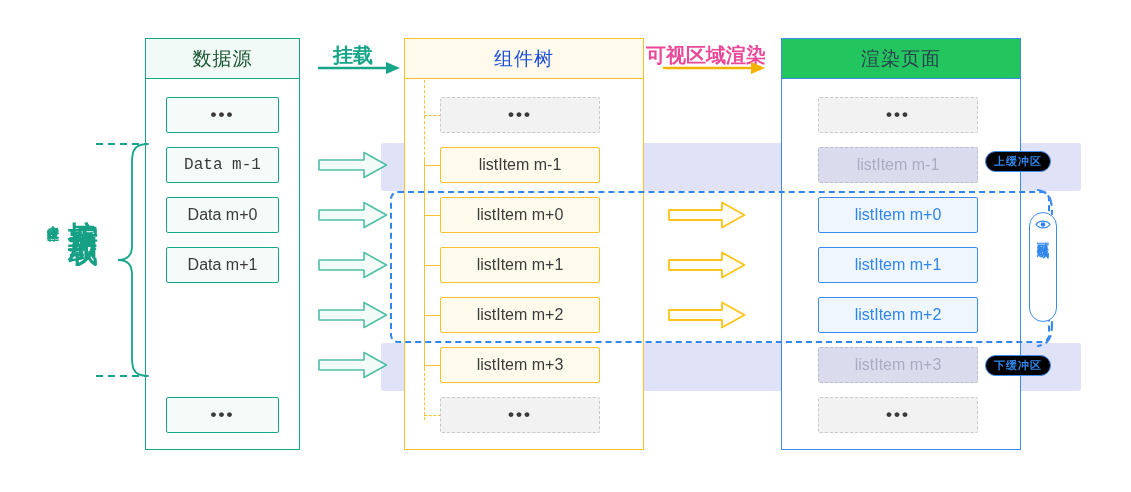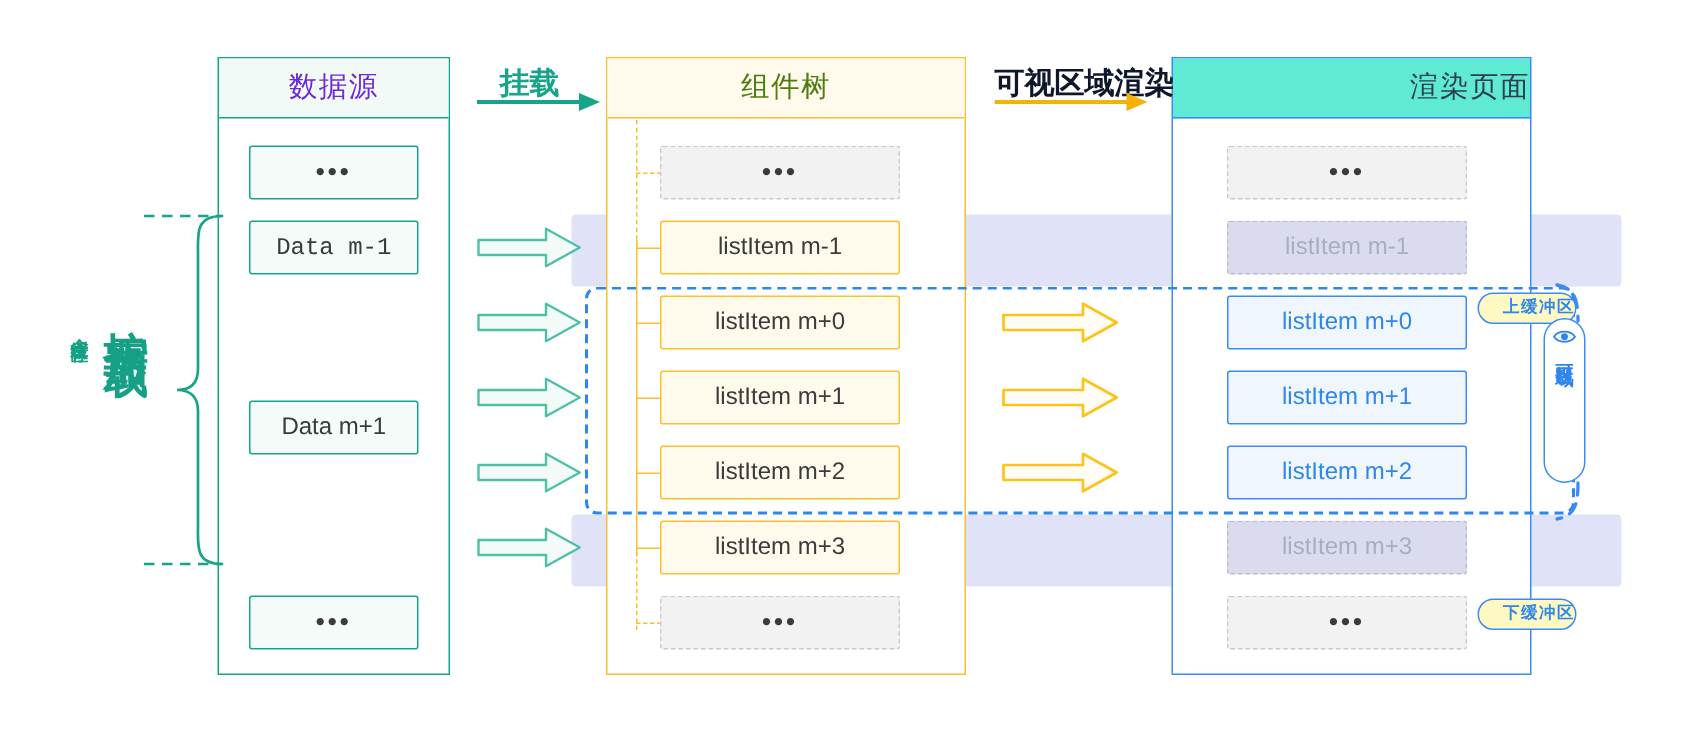--- a/index.html
+++ b/index.html
@@ -58,7 +58,7 @@
   #col-data .panel-header{
     background:#f2faf7;
     border-bottom:1.6px solid #17a589;
-    color:#6d28d9;
+    color:#14532d;
     font-family:Liberation Serif, serif;
   }
 

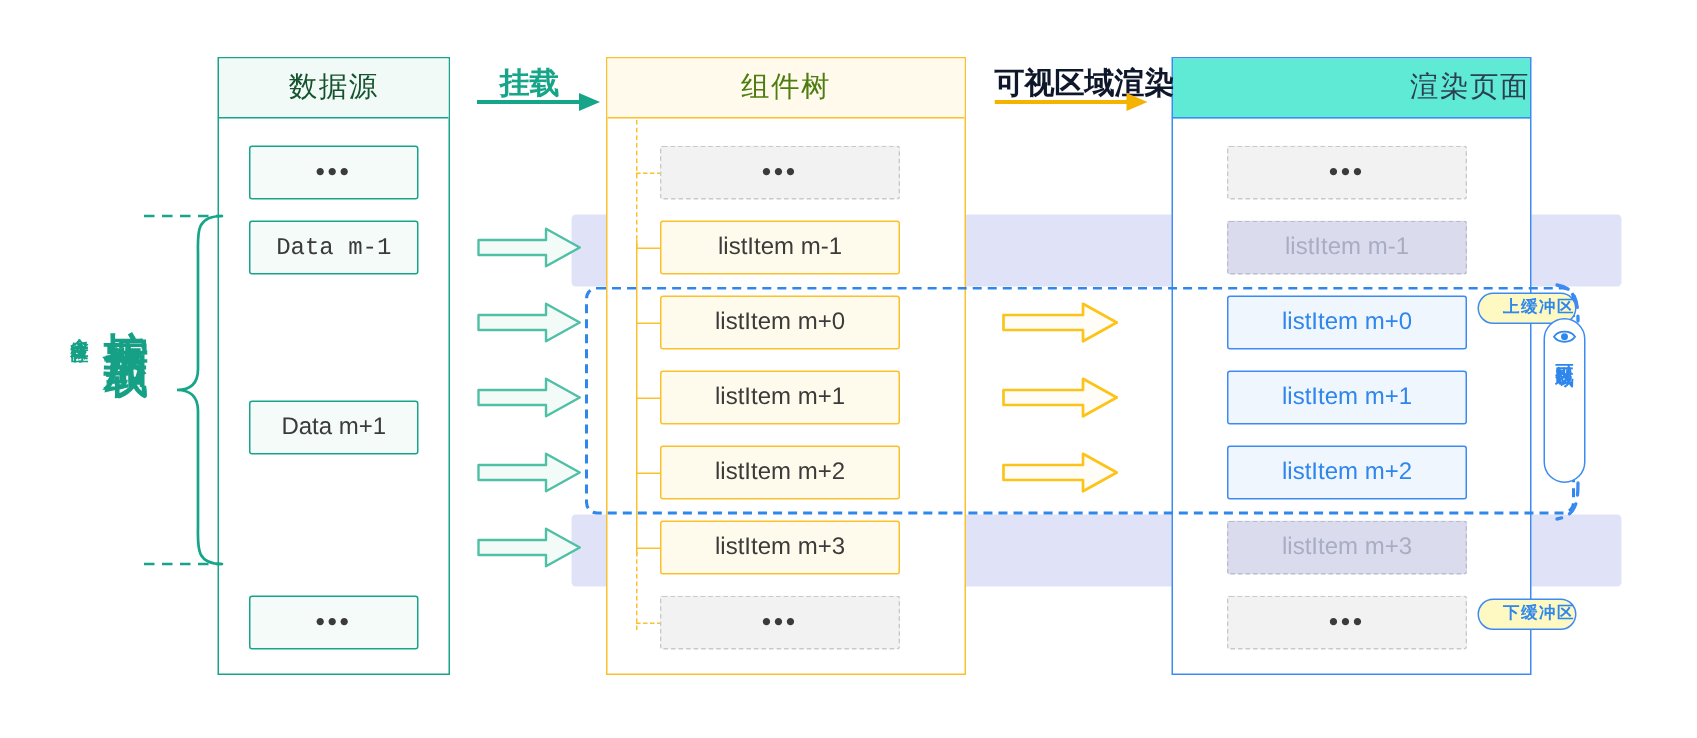--- a/index.html
+++ b/index.html
@@ -70,7 +70,7 @@
   #col-tree .panel-header{
     background:#fffaeb;
     border-bottom:1.6px solid #fbc02d;
-    color:#4d7c0f;
+    color:#1d4ed8;
   }
 
   

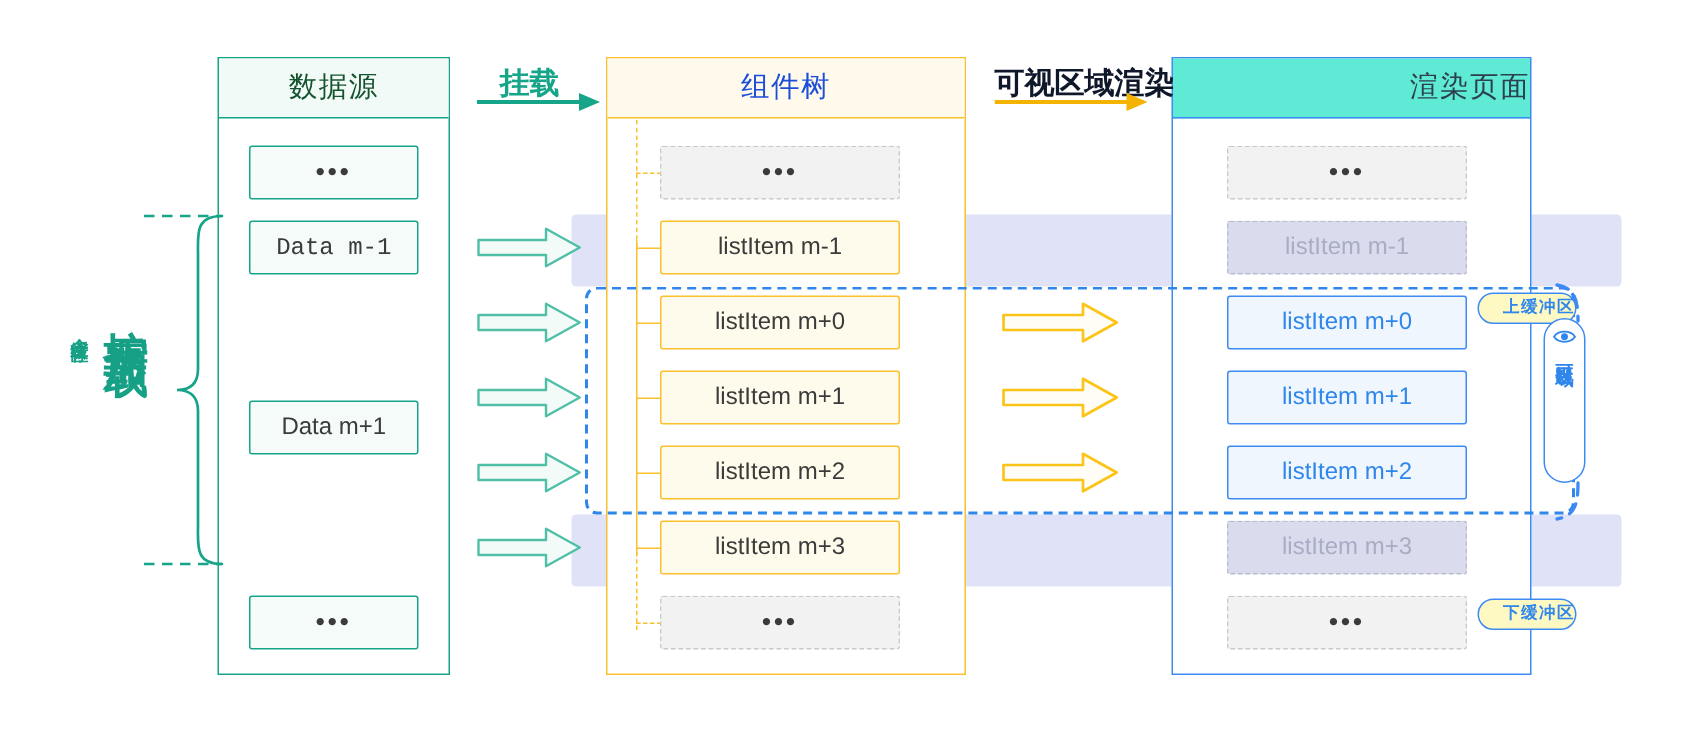--- a/index.html
+++ b/index.html
@@ -316,7 +316,7 @@
   <div class="item item-tree" style="top:347px;">listItem m+3</div>
   <div class="item item-tree item-ellipsis" style="top:397px;">•••</div>
 
-  <div class="toparrow-label" style="left:663px;top:42px;color:#0f172a;">可视区域渲染</div>
+  <div class="toparrow-label" style="left:646px;top:42px;color:#ec4899;">可视区域渲染</div>
   <svg class="abs" style="left:663px;top:60px;z-index:6;" width="104" height="16" viewBox="0 0 104 16" fill="none">
     <line x1="0" y1="8" x2="90" y2="8" stroke="#f5b301" stroke-width="2.6"></line>
     <polygon points="88,2 102,8 88,14" fill="#f5b301"></polygon>

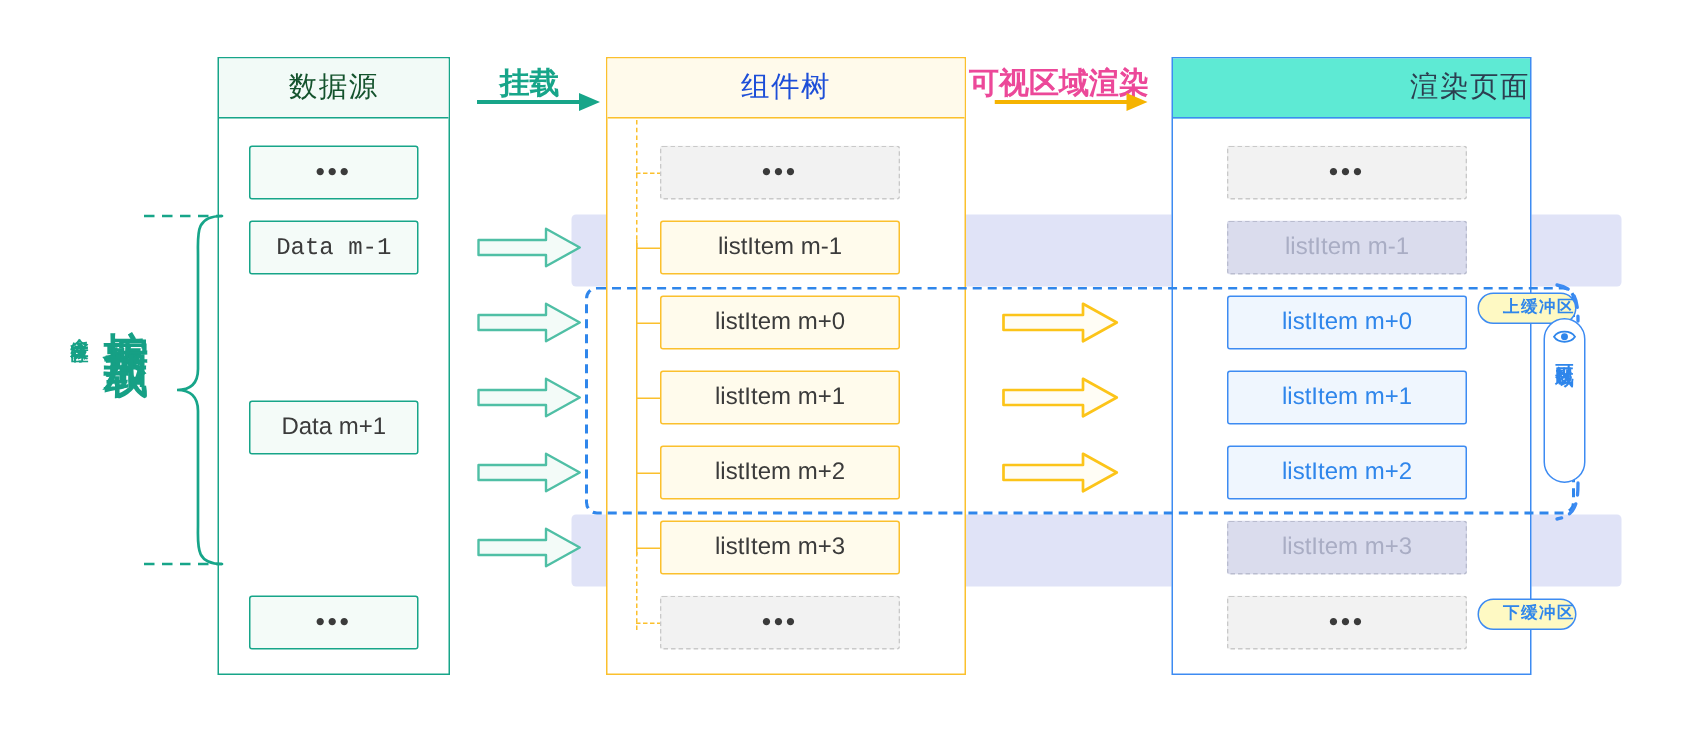--- a/index.html
+++ b/index.html
@@ -79,10 +79,9 @@
     border-color:#3d8bf2;
   }
   #col-page .panel-header{
-    background:#5eead4;
+    background:#22c55e;
     border-bottom:1.6px solid #3d8bf2;
     color:#2c3e50;
-    text-align:right;
   }
 
   

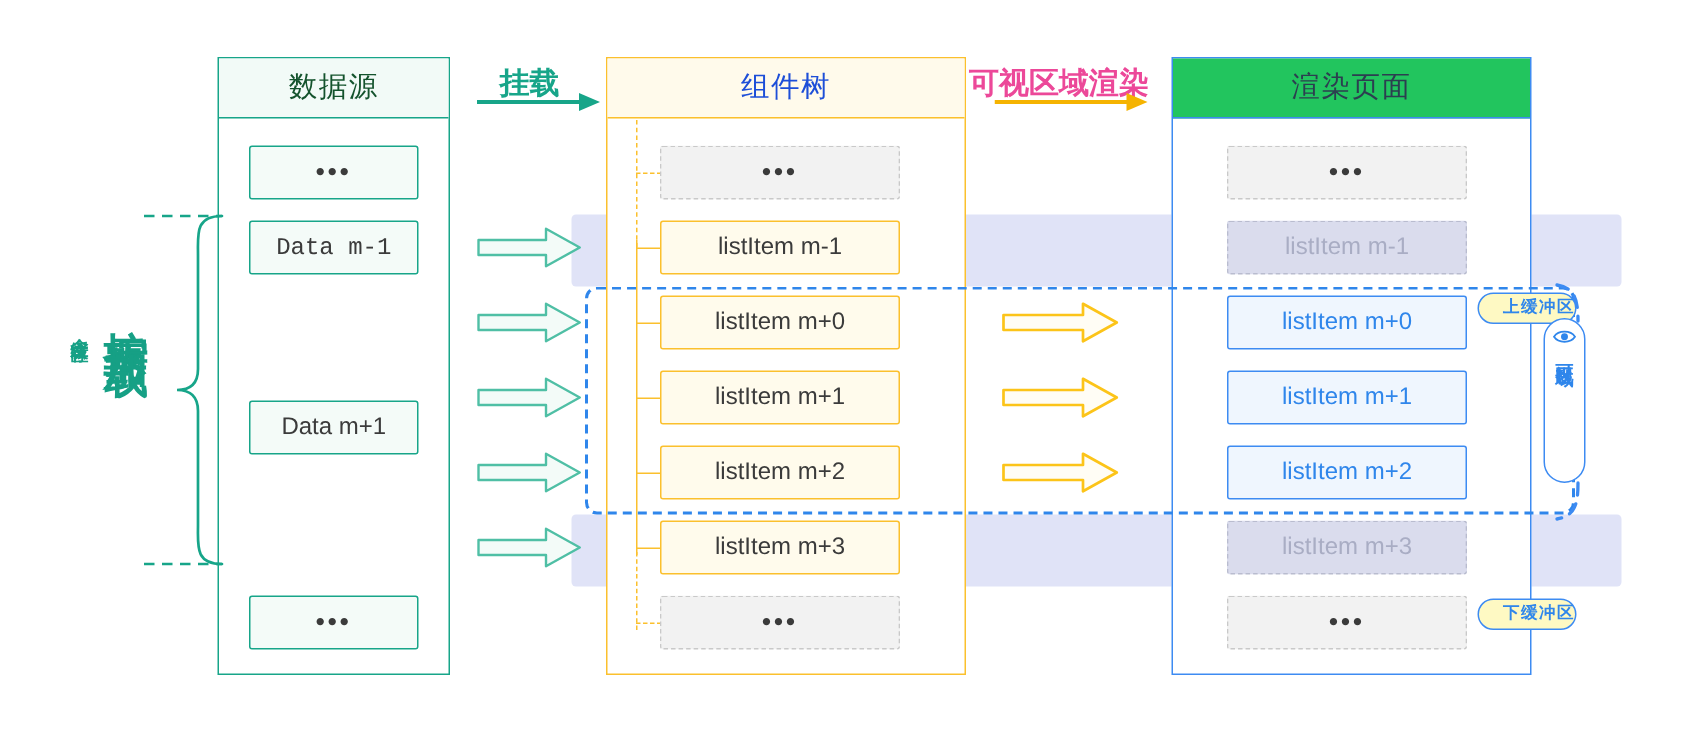--- a/index.html
+++ b/index.html
@@ -203,15 +203,14 @@
     box-sizing:border-box;
     border:1.4px solid #3d8bf2;
     border-radius:11px;
-    background:#fef9c3;
+    background:#000000;
     color:#2f86eb;
     font-size:11px;
     font-weight:bold;
     letter-spacing:1px;
-    text-align:right;
+    text-align:center;
     z-index:9;
     white-space:nowrap;
-    margin-top:44px;
   }
   #badge-top{left:985px;top:151px;width:66px;height:21px;line-height:19px;}
   #badge-bottom{left:985px;top:355px;width:66px;height:21px;line-height:19px;}

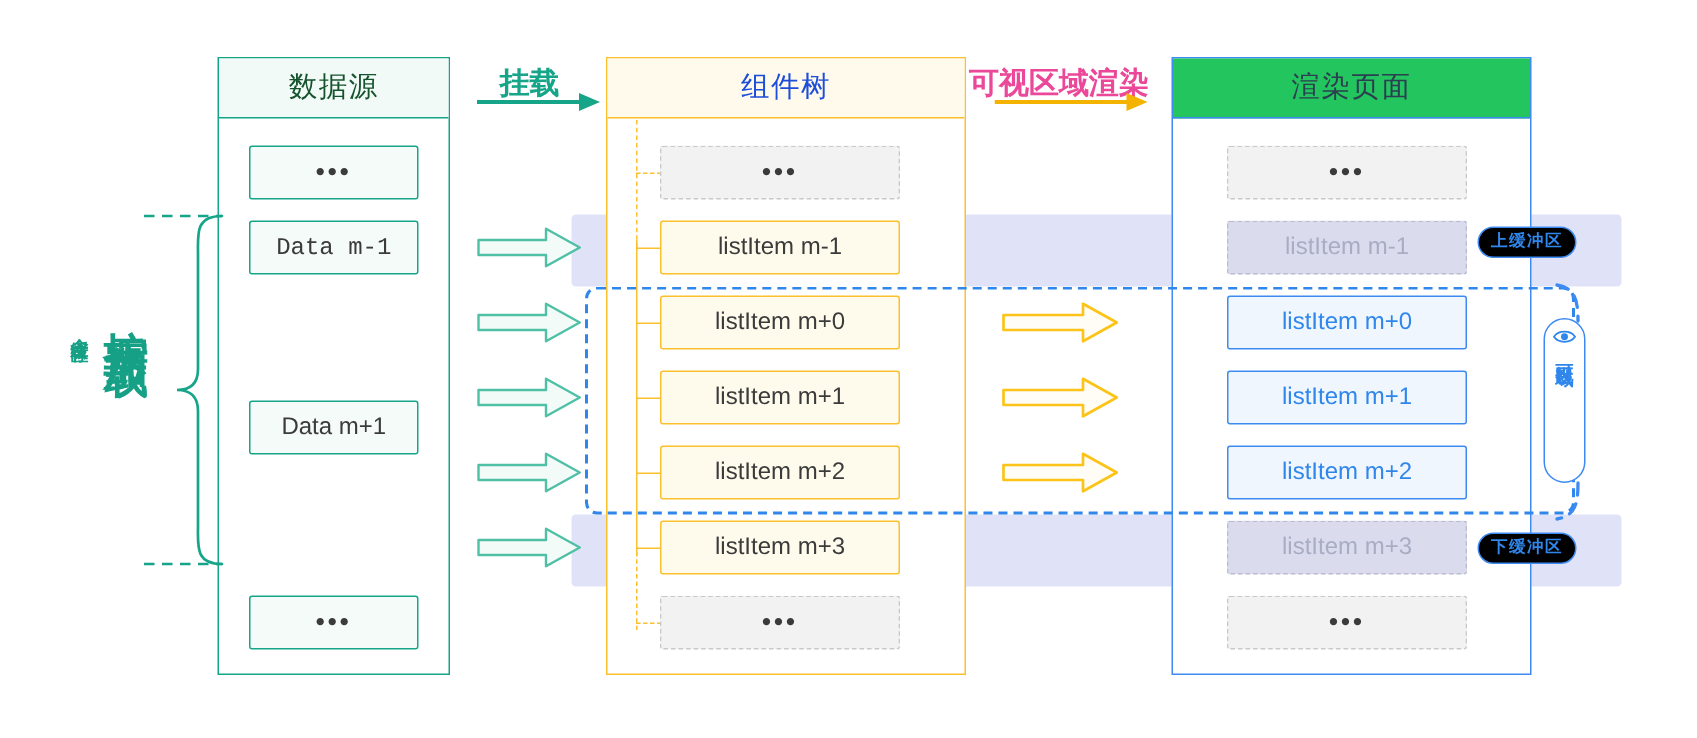--- a/index.html
+++ b/index.html
@@ -265,6 +265,7 @@
 
   <div class="item item-data item-ellipsis tone-data" style="top:97px;">•••</div>
   <div class="item item-data" style="top:147px;font-family:Liberation Mono, monospace;">Data m-1</div>
+  <div class="item item-data" style="top:197px;">Data m+0</div>
   <div class="item item-data" style="top:247px;margin-top:20px;">Data m+1</div>
   <div class="item item-data item-ellipsis tone-data" style="top:397px;">•••</div>
 

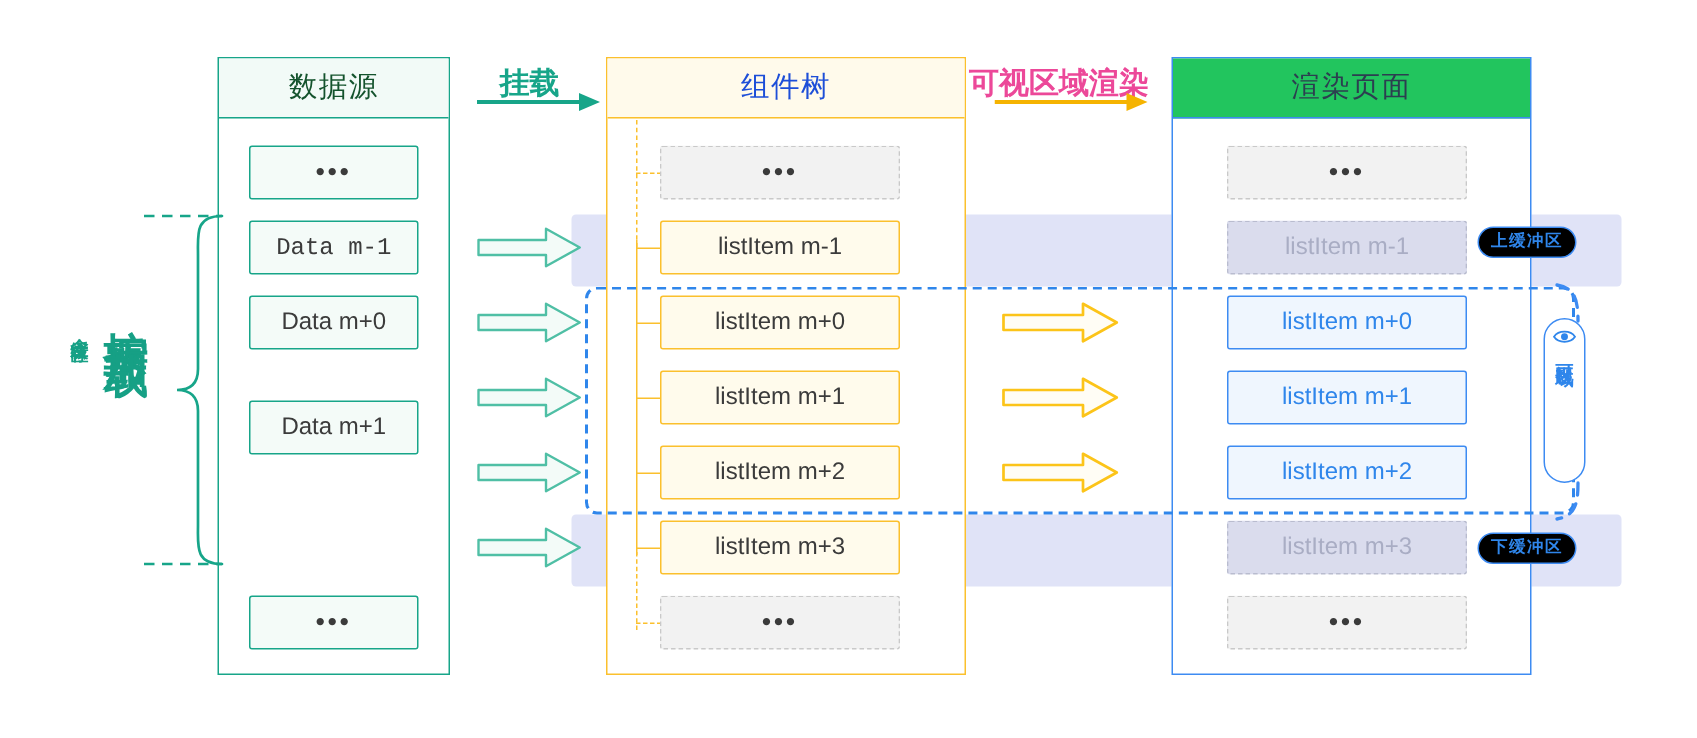--- a/index.html
+++ b/index.html
@@ -266,7 +266,7 @@
   <div class="item item-data item-ellipsis tone-data" style="top:97px;">•••</div>
   <div class="item item-data" style="top:147px;font-family:Liberation Mono, monospace;">Data m-1</div>
   <div class="item item-data" style="top:197px;">Data m+0</div>
-  <div class="item item-data" style="top:247px;margin-top:20px;">Data m+1</div>
+  <div class="item item-data" style="top:247px;">Data m+1</div>
   <div class="item item-data item-ellipsis tone-data" style="top:397px;">•••</div>
 
   <div class="toparrow-label" style="left:333px;top:42px;color:#17a589;">挂载</div>

